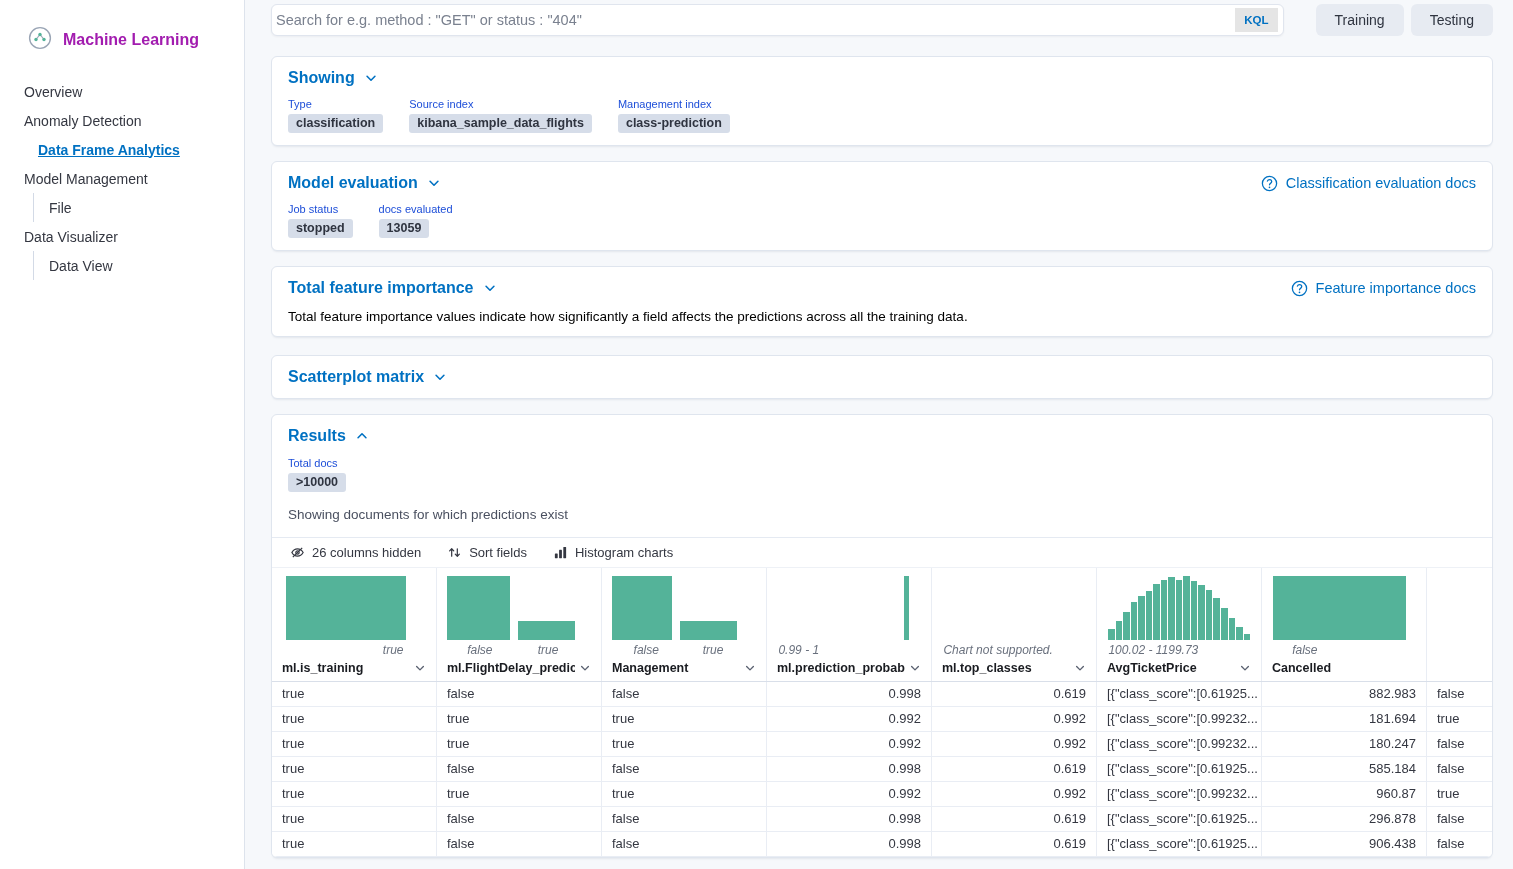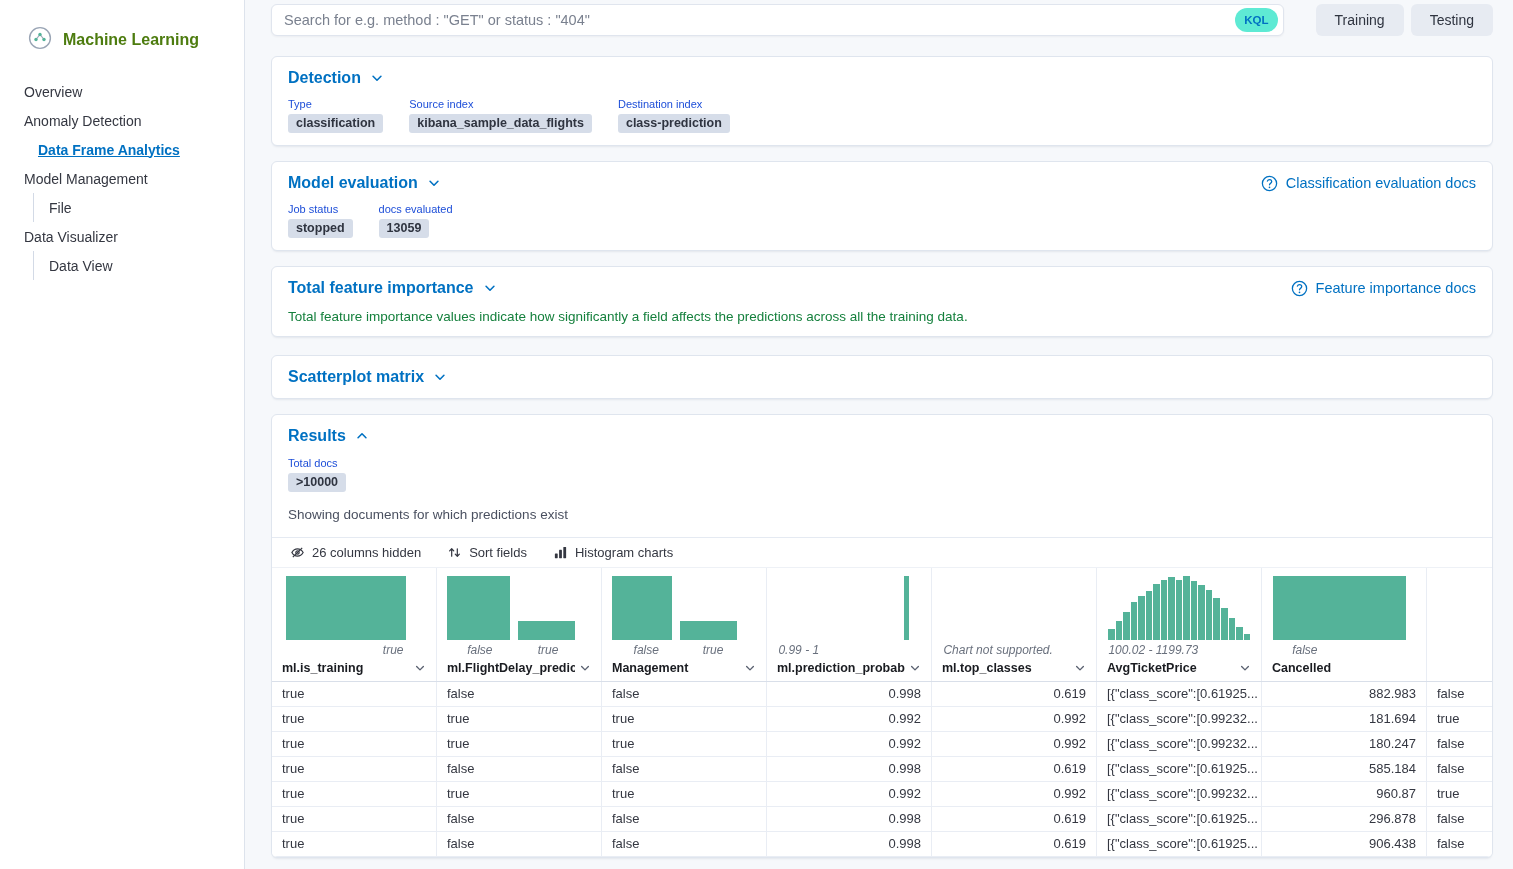--- a/index.html
+++ b/index.html
@@ -23,7 +23,7 @@
   .main { flex: 1; min-width: 0; padding: 4px 20px 0 26px; }
   .topbar { display: flex; align-items: center; gap: 32px; margin-bottom: 20px; }
   .searchbox { flex: 1; height: 32px; background: #fff; border: 1px solid #e0e5ee; border-radius: 6px;
-               display: flex; align-items: center; padding: 0 5px 0 12px; box-shadow: 0 1px 2px rgba(31,38,60,.05); }
+               display: flex; align-items: center; padding: 0 5px 0 4px; box-shadow: 0 1px 2px rgba(31,38,60,.05); }
   .searchbox input { flex: 1; border: 0; outline: 0; background: transparent; font-family: inherit; font-size: 14.5px; color: #343741; }
   .searchbox input::placeholder { color: #7a818f; }
   .kql { flex: 0 0 auto; font-size: 11.5px; font-weight: 700; color: #0071c2; background: #5eead4;

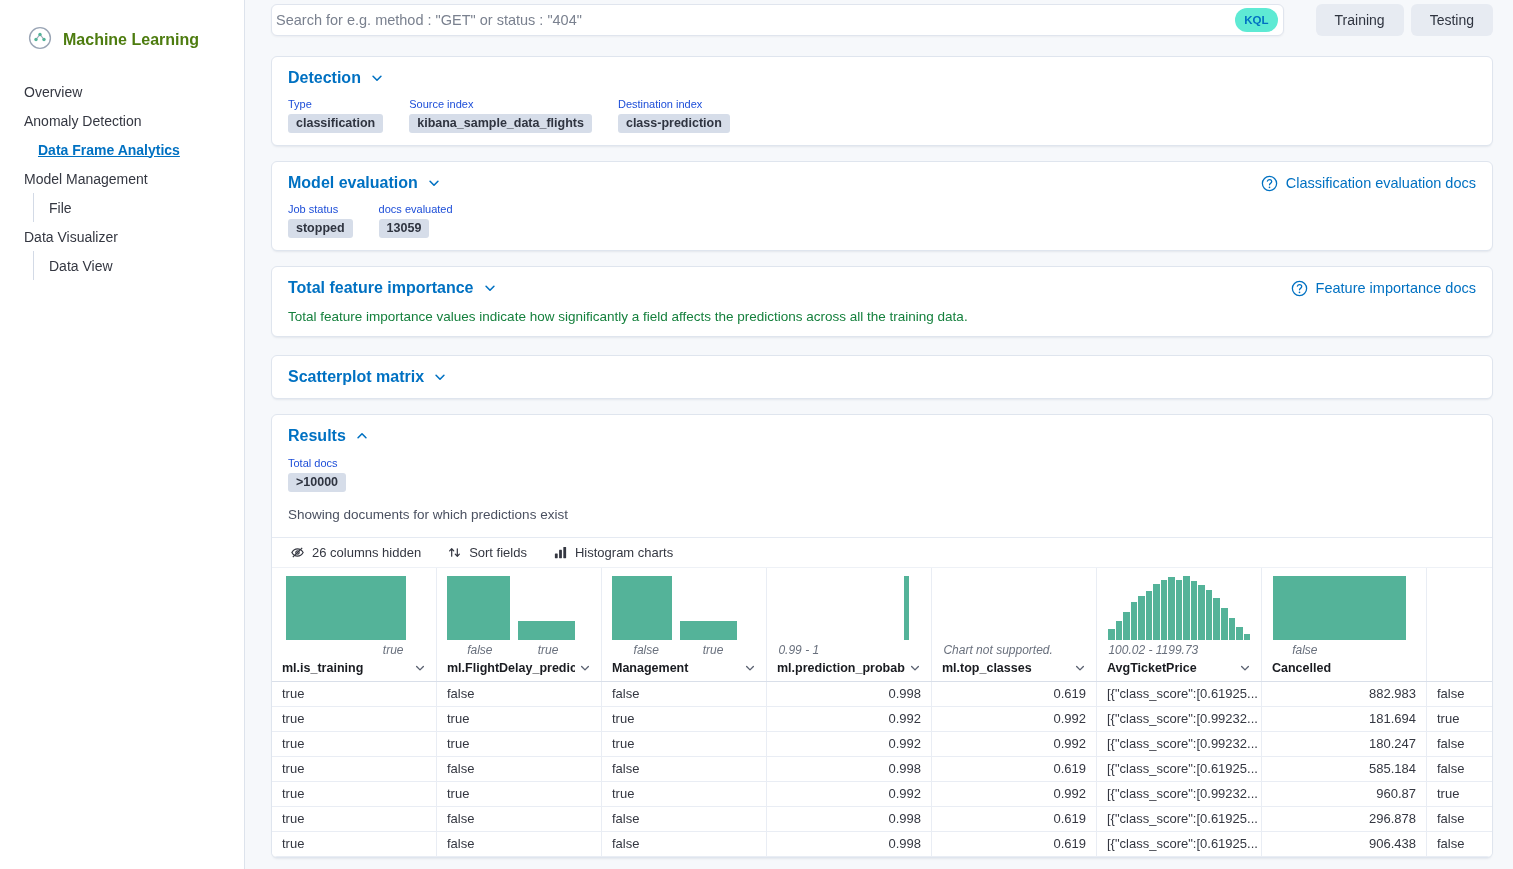--- a/index.html
+++ b/index.html
@@ -26,8 +26,8 @@
                display: flex; align-items: center; padding: 0 5px 0 4px; box-shadow: 0 1px 2px rgba(31,38,60,.05); }
   .searchbox input { flex: 1; border: 0; outline: 0; background: transparent; font-family: inherit; font-size: 14.5px; color: #343741; }
   .searchbox input::placeholder { color: #7a818f; }
-  .kql { flex: 0 0 auto; font-size: 11.5px; font-weight: 700; color: #0071c2; background: #5eead4;
-         border-radius: 12px; padding: 6px 9px; cursor: pointer; text-align: right; }
+  .kql { flex: 0 0 auto; font-size: 11.5px; font-weight: 700; color: #0071c2; background: #e5e5e5;
+         border-radius: 0; padding: 6px 9px; cursor: pointer; text-align: right; }
   .toggle-group { display: flex; gap: 7px; }
   .toggle-btn { height: 32px; padding: 0 19px; border: 0; border-radius: 6px; background: #e7ebf2;
                 color: #2f3440; font-family: inherit; font-size: 14px; font-weight: 500; cursor: pointer; }

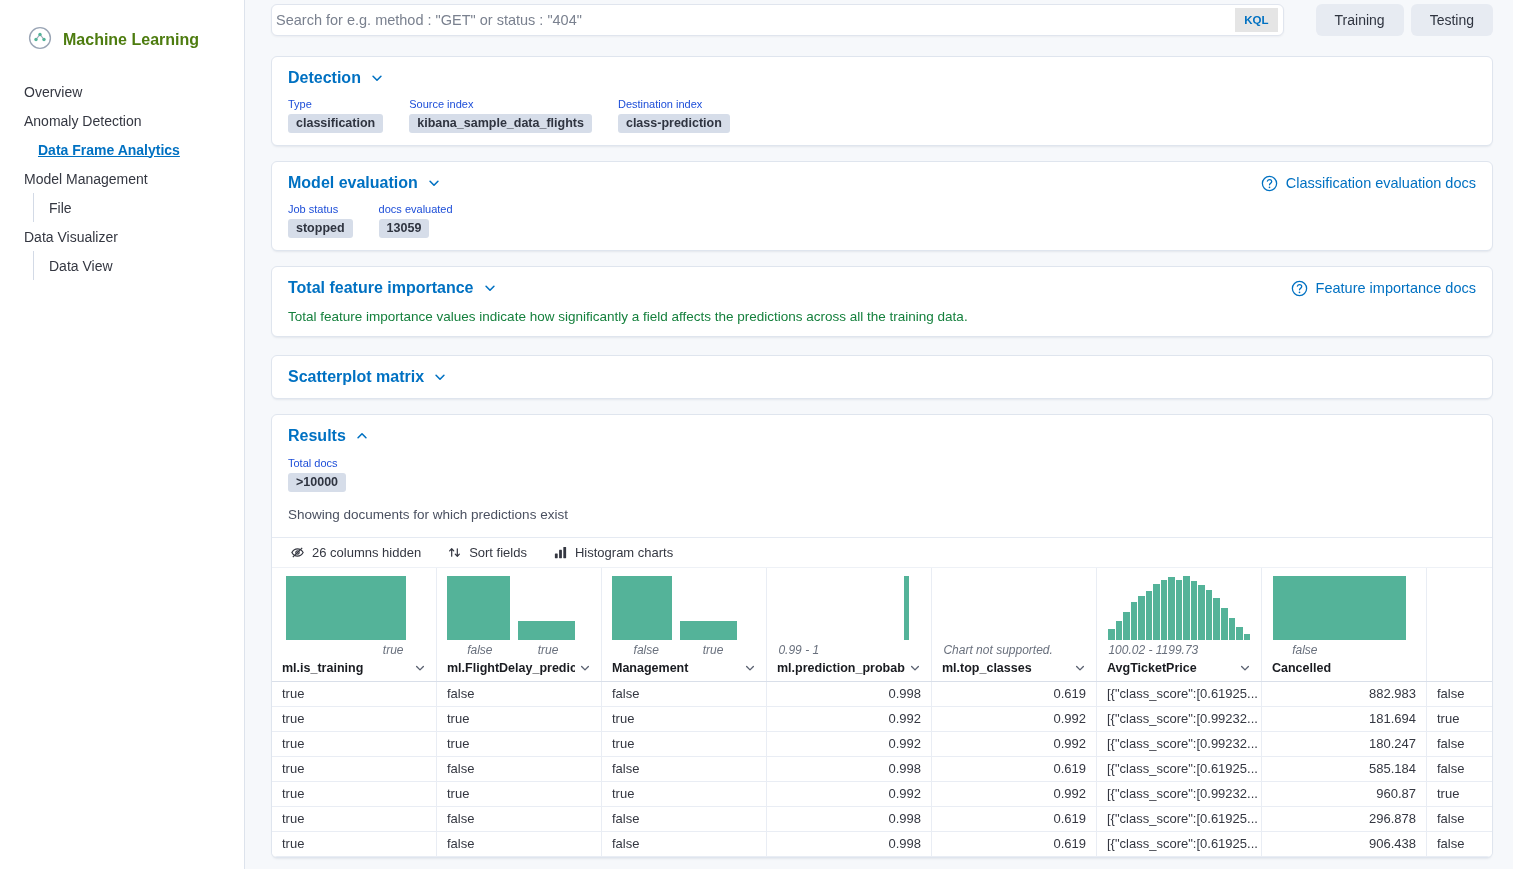--- a/index.html
+++ b/index.html
@@ -13,7 +13,7 @@
   
   .sidebar { width: 245px; flex: 0 0 245px; background: #fff; border-right: 1px solid #dde3ec; height: 100%; }
   .sidebar-header { display: flex; align-items: center; gap: 11px; padding: 26px 14px 22px 28px; }
-  .app-title { font-size: 16px; font-weight: 700; color: #4d7c0f; }
+  .app-title { font-size: 16px; font-weight: 700; color: #a21caf; }
   .nav { padding-top: 2px; }
   .nav-item { font-size: 14px; color: #343741; padding: 6.5px 10px 6.5px 24px; cursor: pointer; white-space: nowrap; }
   .nav-item.indent { margin-left: 33px; padding-left: 15px; border-left: 1px solid #d3dae6; }

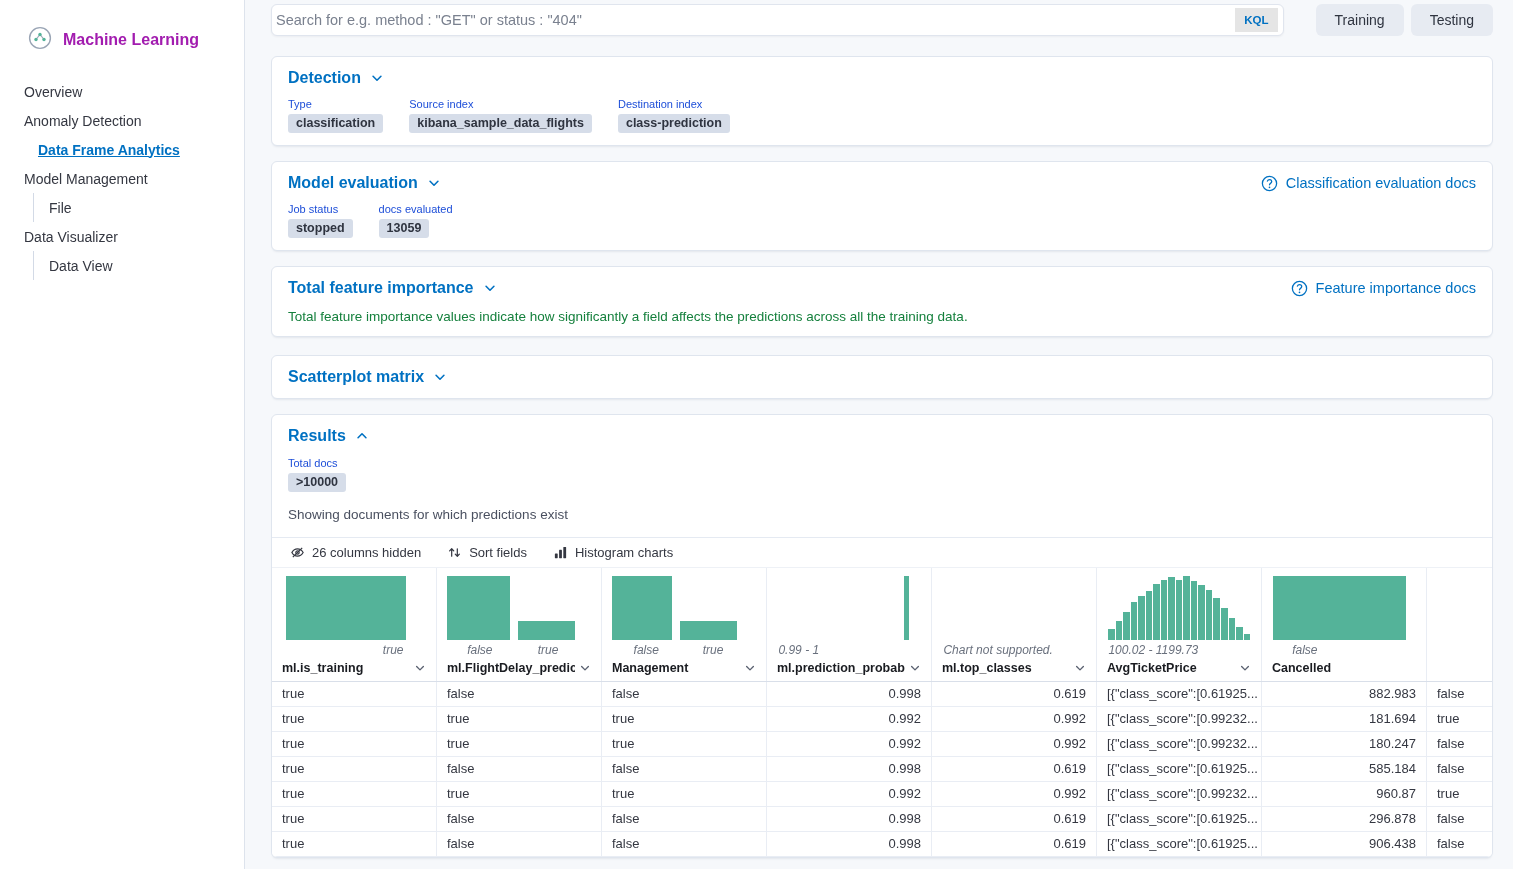--- a/index.html
+++ b/index.html
@@ -120,7 +120,7 @@
     <section class="panel">
       <div class="panel-head">
         <div class="acc-btn">
-          <span>Detection</span>
+          <span>Showing</span>
           <span class="chev">
             <svg width="14" height="14" viewBox="0 0 16 16" fill="none">
                 <path d="M3.5 6l4.5 4.5L12.5 6" stroke="currentColor" stroke-width="1.8" stroke-linecap="round" stroke-linejoin="round"></path>

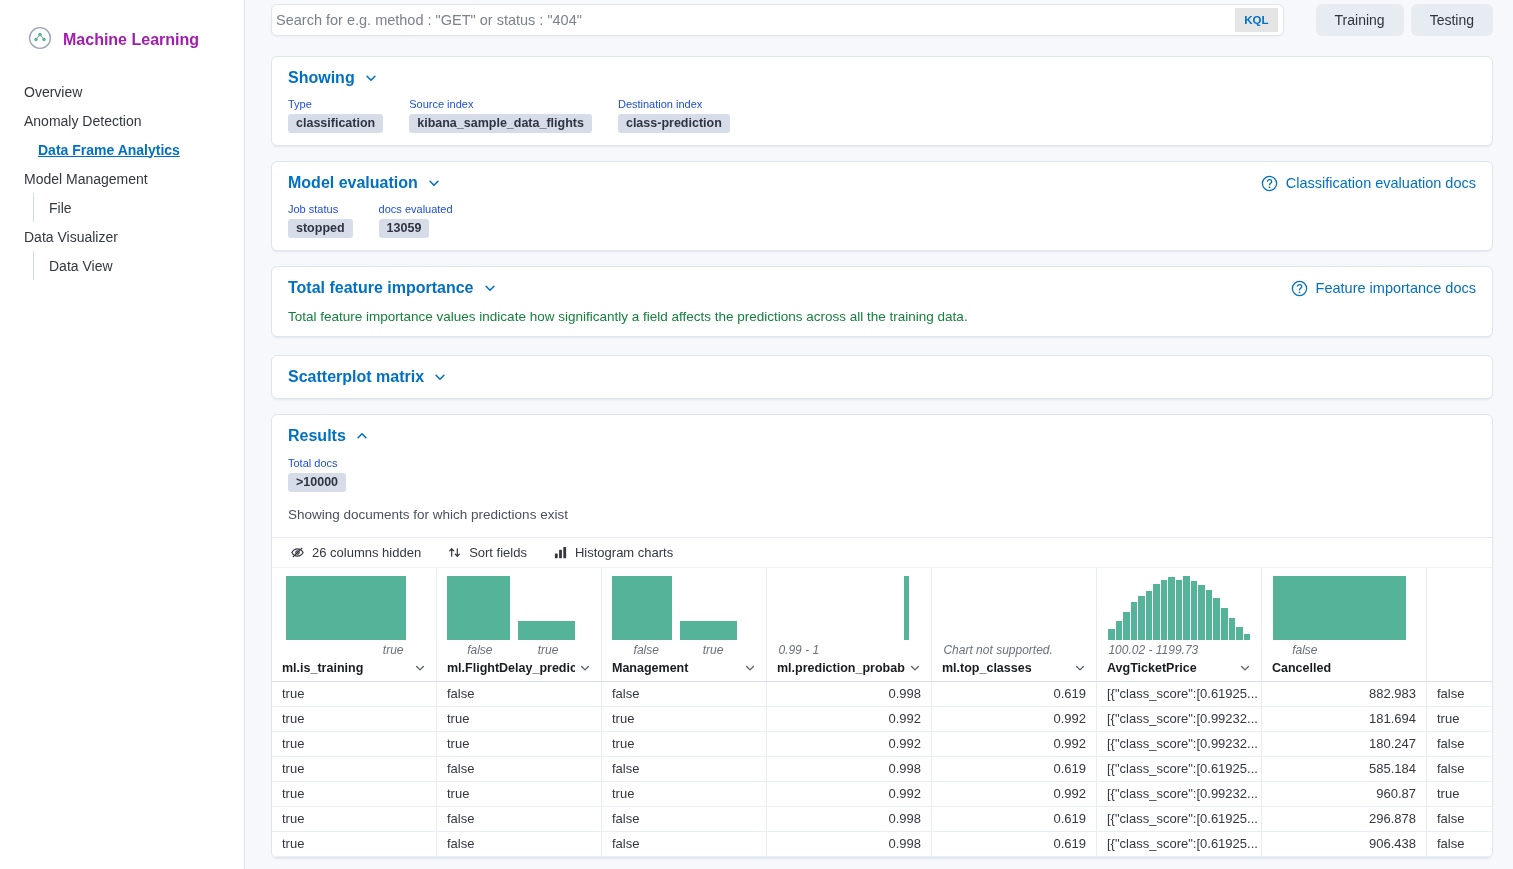--- a/index.html
+++ b/index.html
@@ -131,7 +131,7 @@
       <div class="fields" id="analysis-fields">
           <div class="field-group"><div class="field-label">Type</div><span class="badge">classification</span></div>
           <div class="field-group"><div class="field-label">Source index</div><span class="badge">kibana_sample_data_flights</span></div>
-          <div class="field-group"><div class="field-label">Destination index</div><span class="badge">class-prediction</span></div>
+          <div class="field-group"><div class="field-label">Management index</div><span class="badge">class-prediction</span></div>
         </div>
     </section>
 

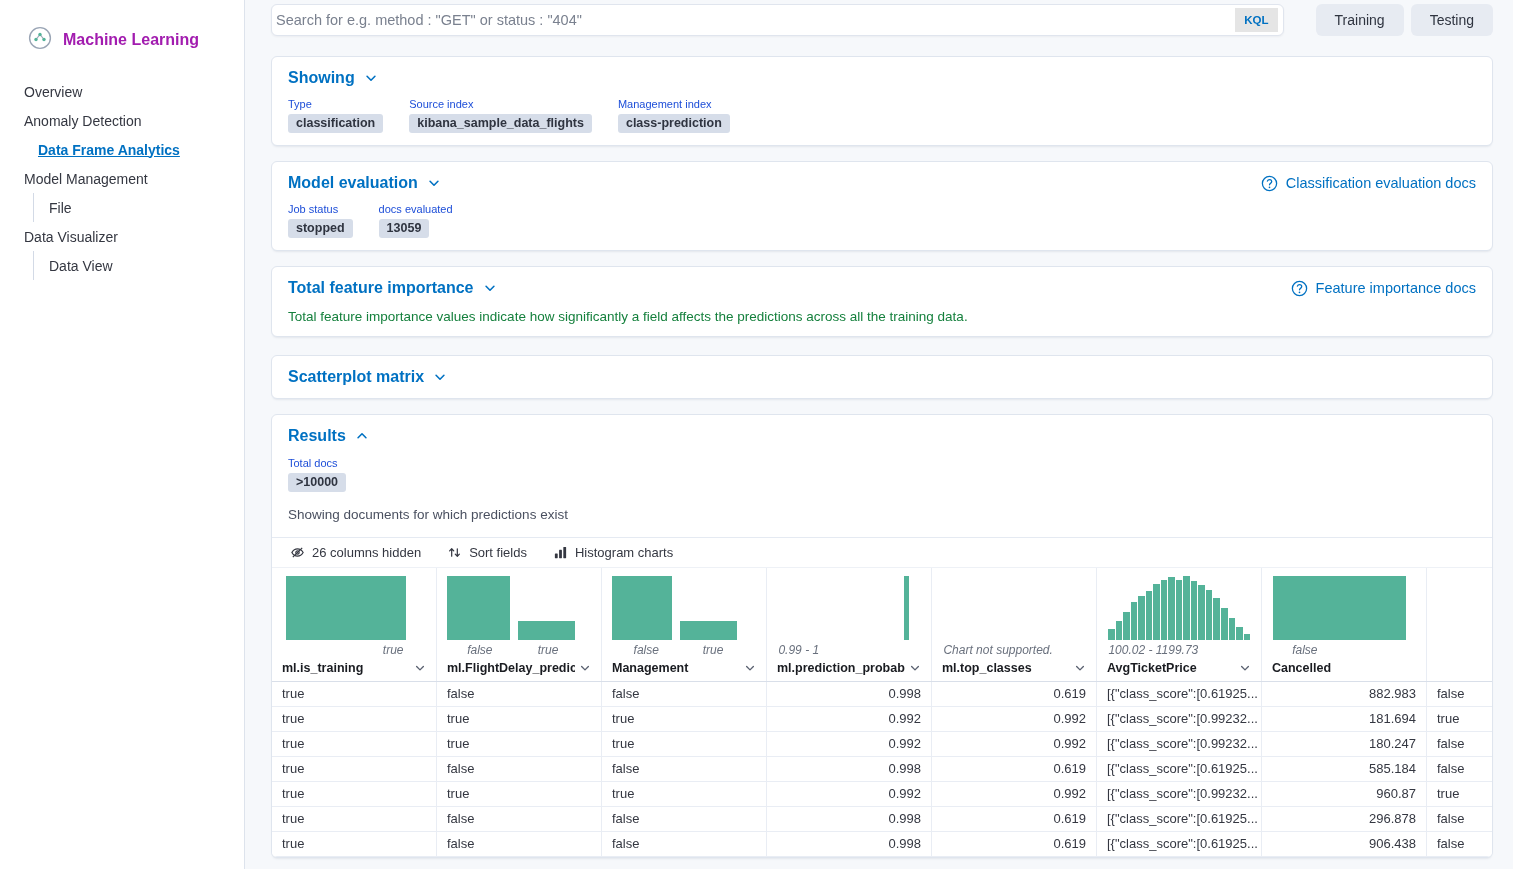--- a/index.html
+++ b/index.html
@@ -44,7 +44,7 @@
   .field-label { font-size: 11px; color: #1d4ed8; margin-bottom: 4px; }
   .badge { display: inline-block; background: #d6dde9; color: #2f3440; font-size: 12.5px; font-weight: 600;
            padding: 2px 8px 3px; border-radius: 3px; }
-  .desc { margin-top: 12px; font-size: 13.5px; color: #15803d; }
+  .desc { margin-top: 12px; font-size: 13.5px; color: #000000; }
   .panel.scatter { margin-top: 18px; }
 
   

